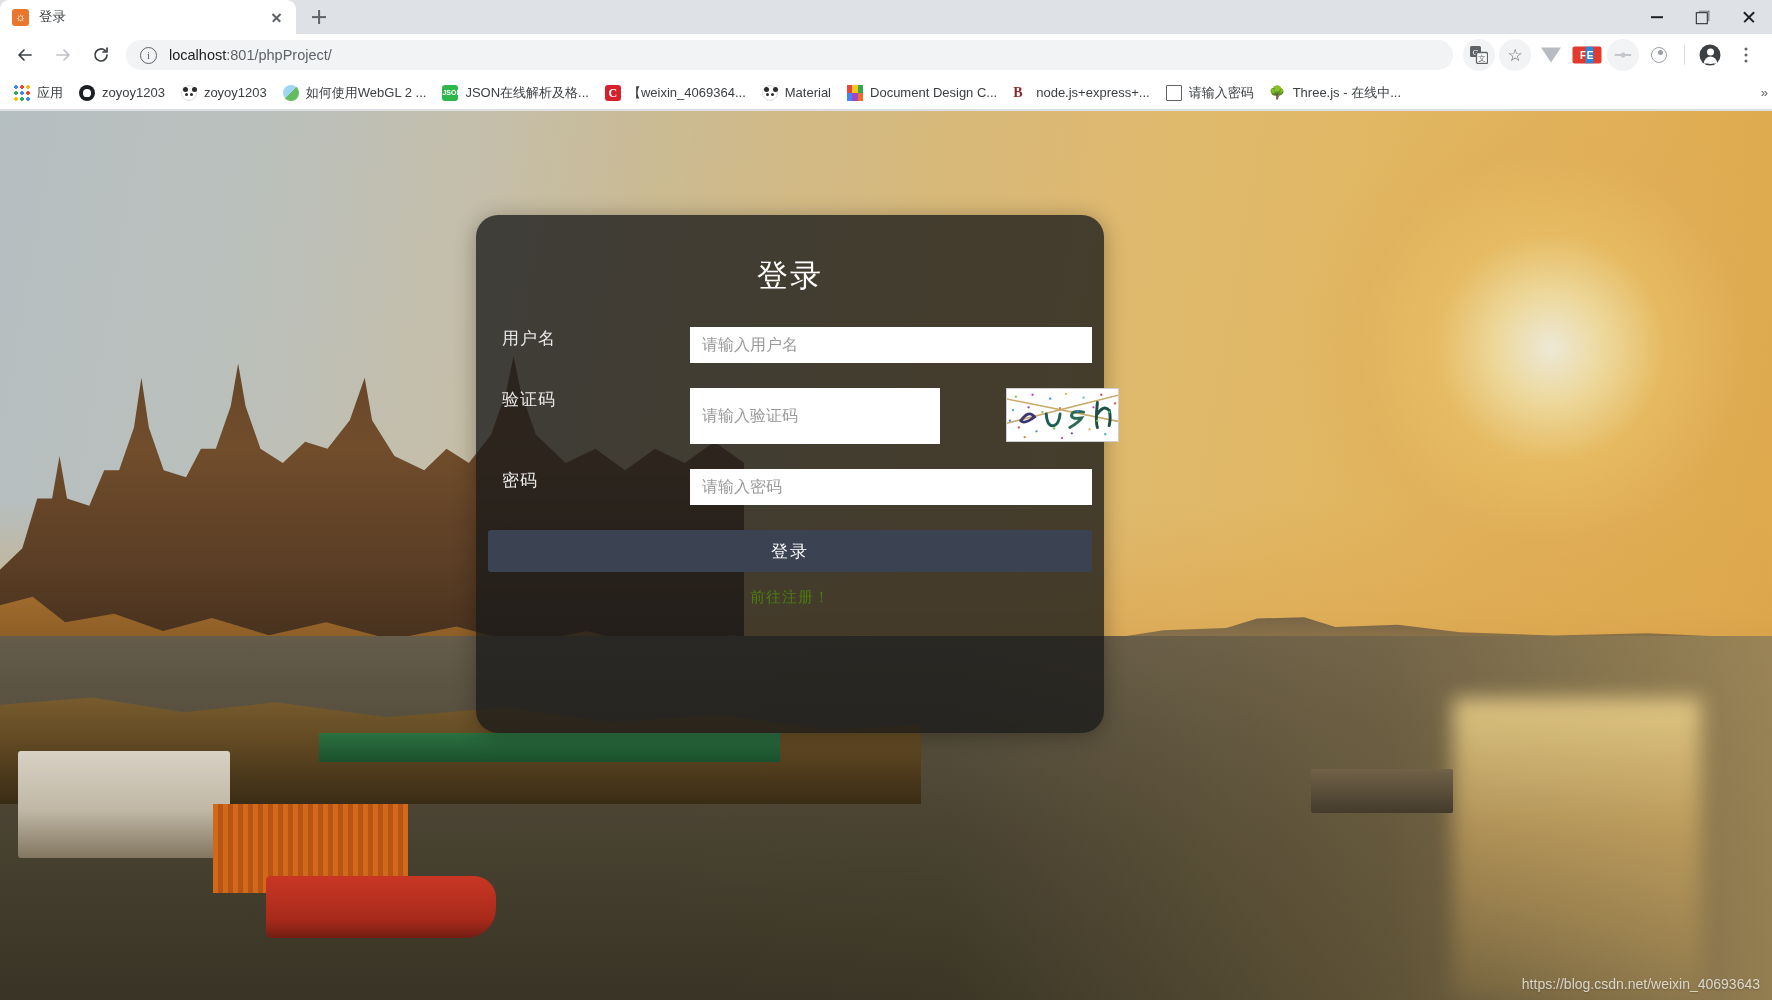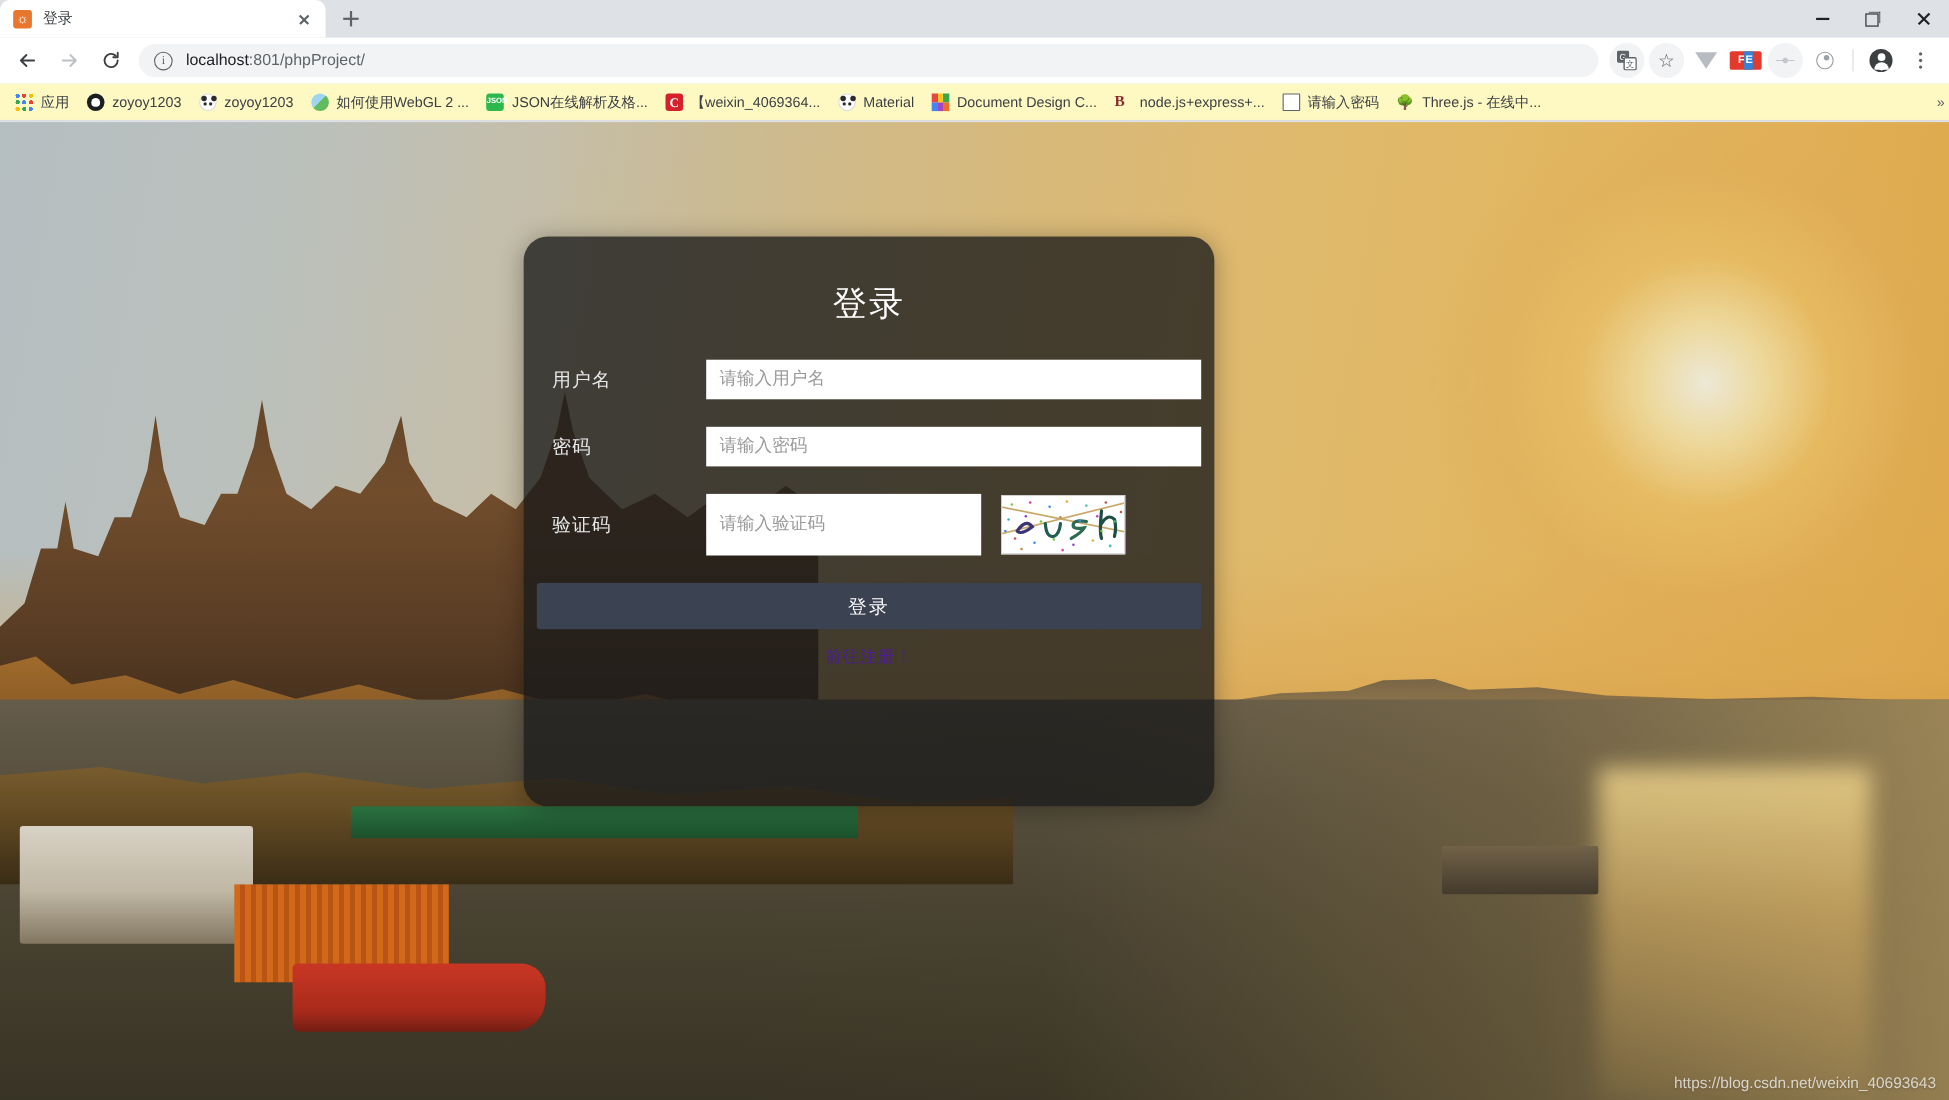--- a/index.html
+++ b/index.html
@@ -162,7 +162,7 @@
 
   
   .bookmarks {
-    height:34px; background:#fef9c3; display:flex; align-items:center;
+    height:34px; background:#ffffff; display:flex; align-items:center;
     padding:0 6px; border-bottom:1px solid #dadce0; position:relative;
     overflow:hidden;
   }

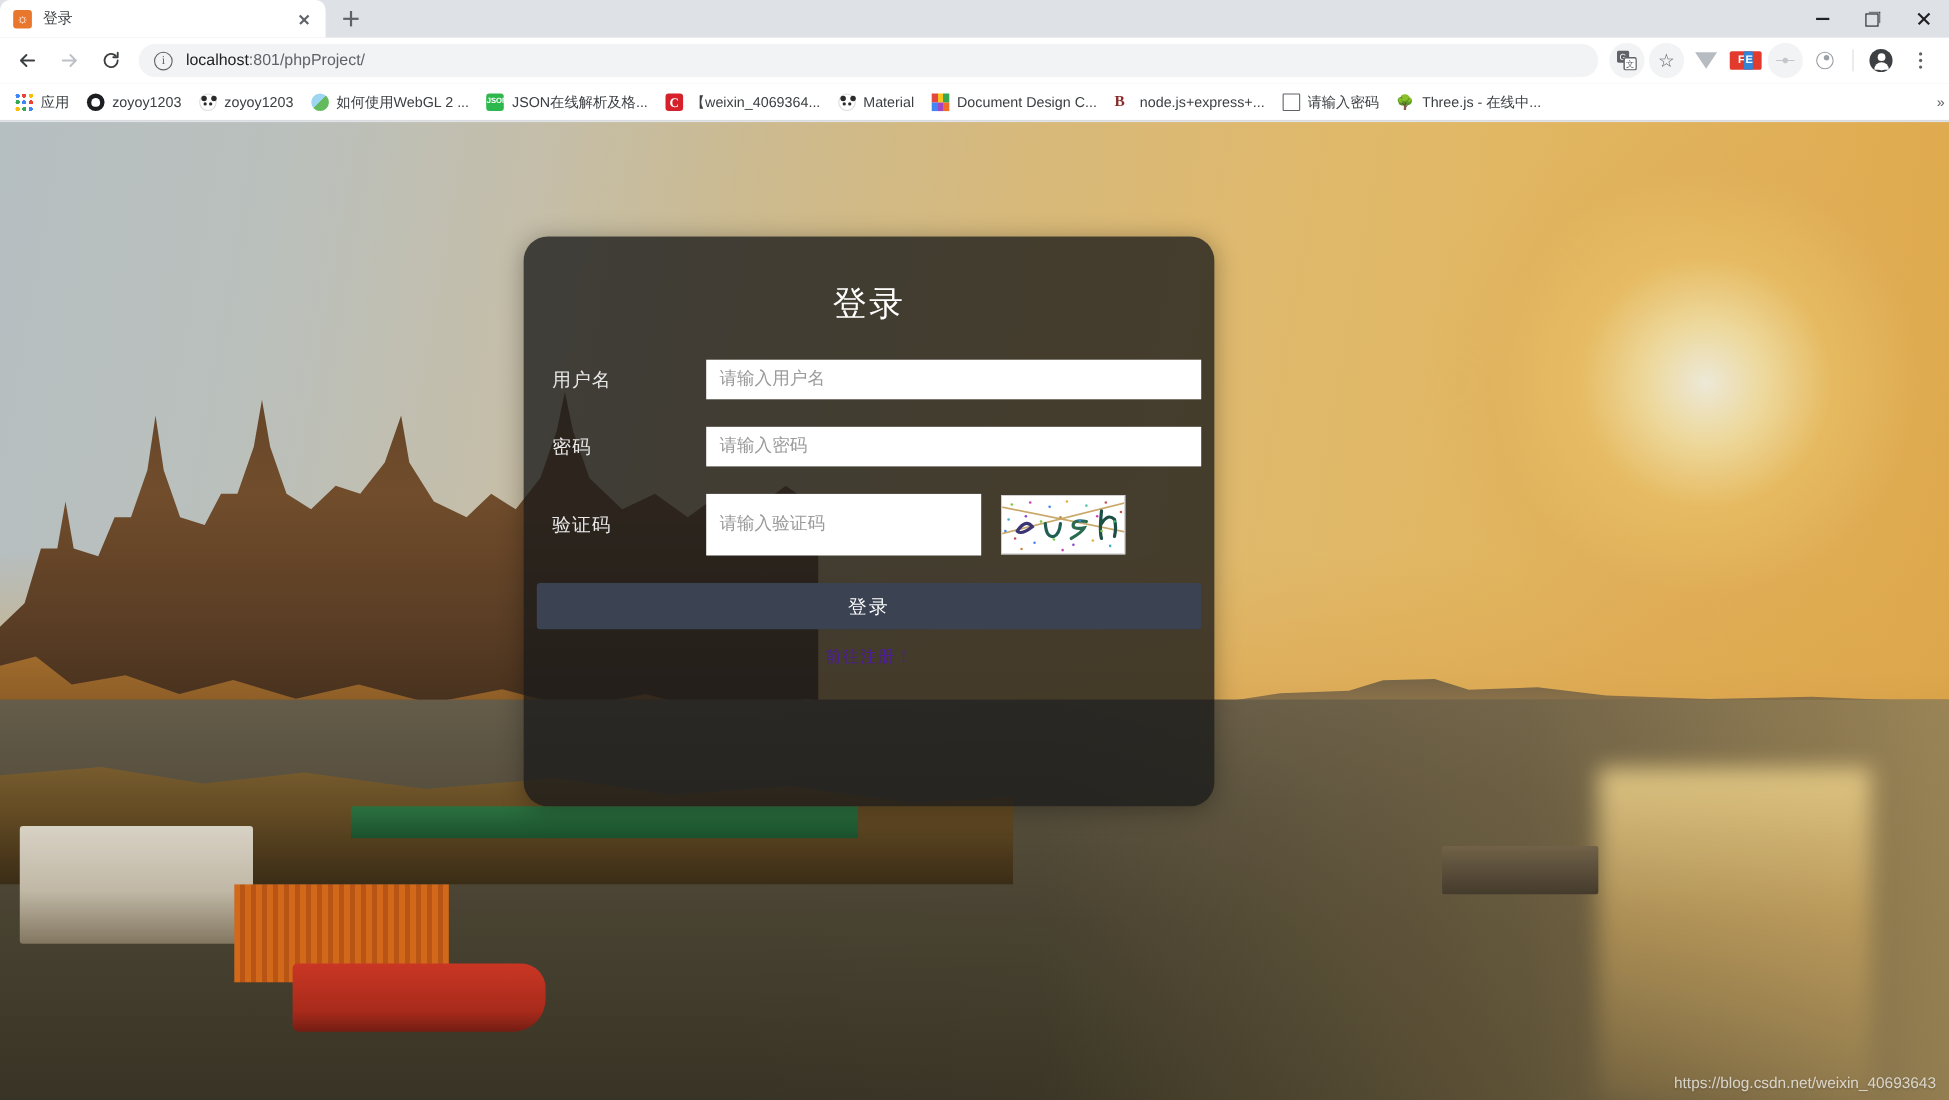--- a/index.html
+++ b/index.html
@@ -325,7 +325,7 @@
     padding-top:40px; letter-spacing:2px;
   }
   .form-rows { padding:30px 12px 0 26px; }
-  .frow { display:flex; align-items:center; margin-bottom:25px; }
+  .frow { display:flex; margin-bottom:25px;gap:48px; }
   .flabel {
     width:140px; flex:0 0 140px; color:#e9e9e9; font-size:17px; letter-spacing:1px;
   }

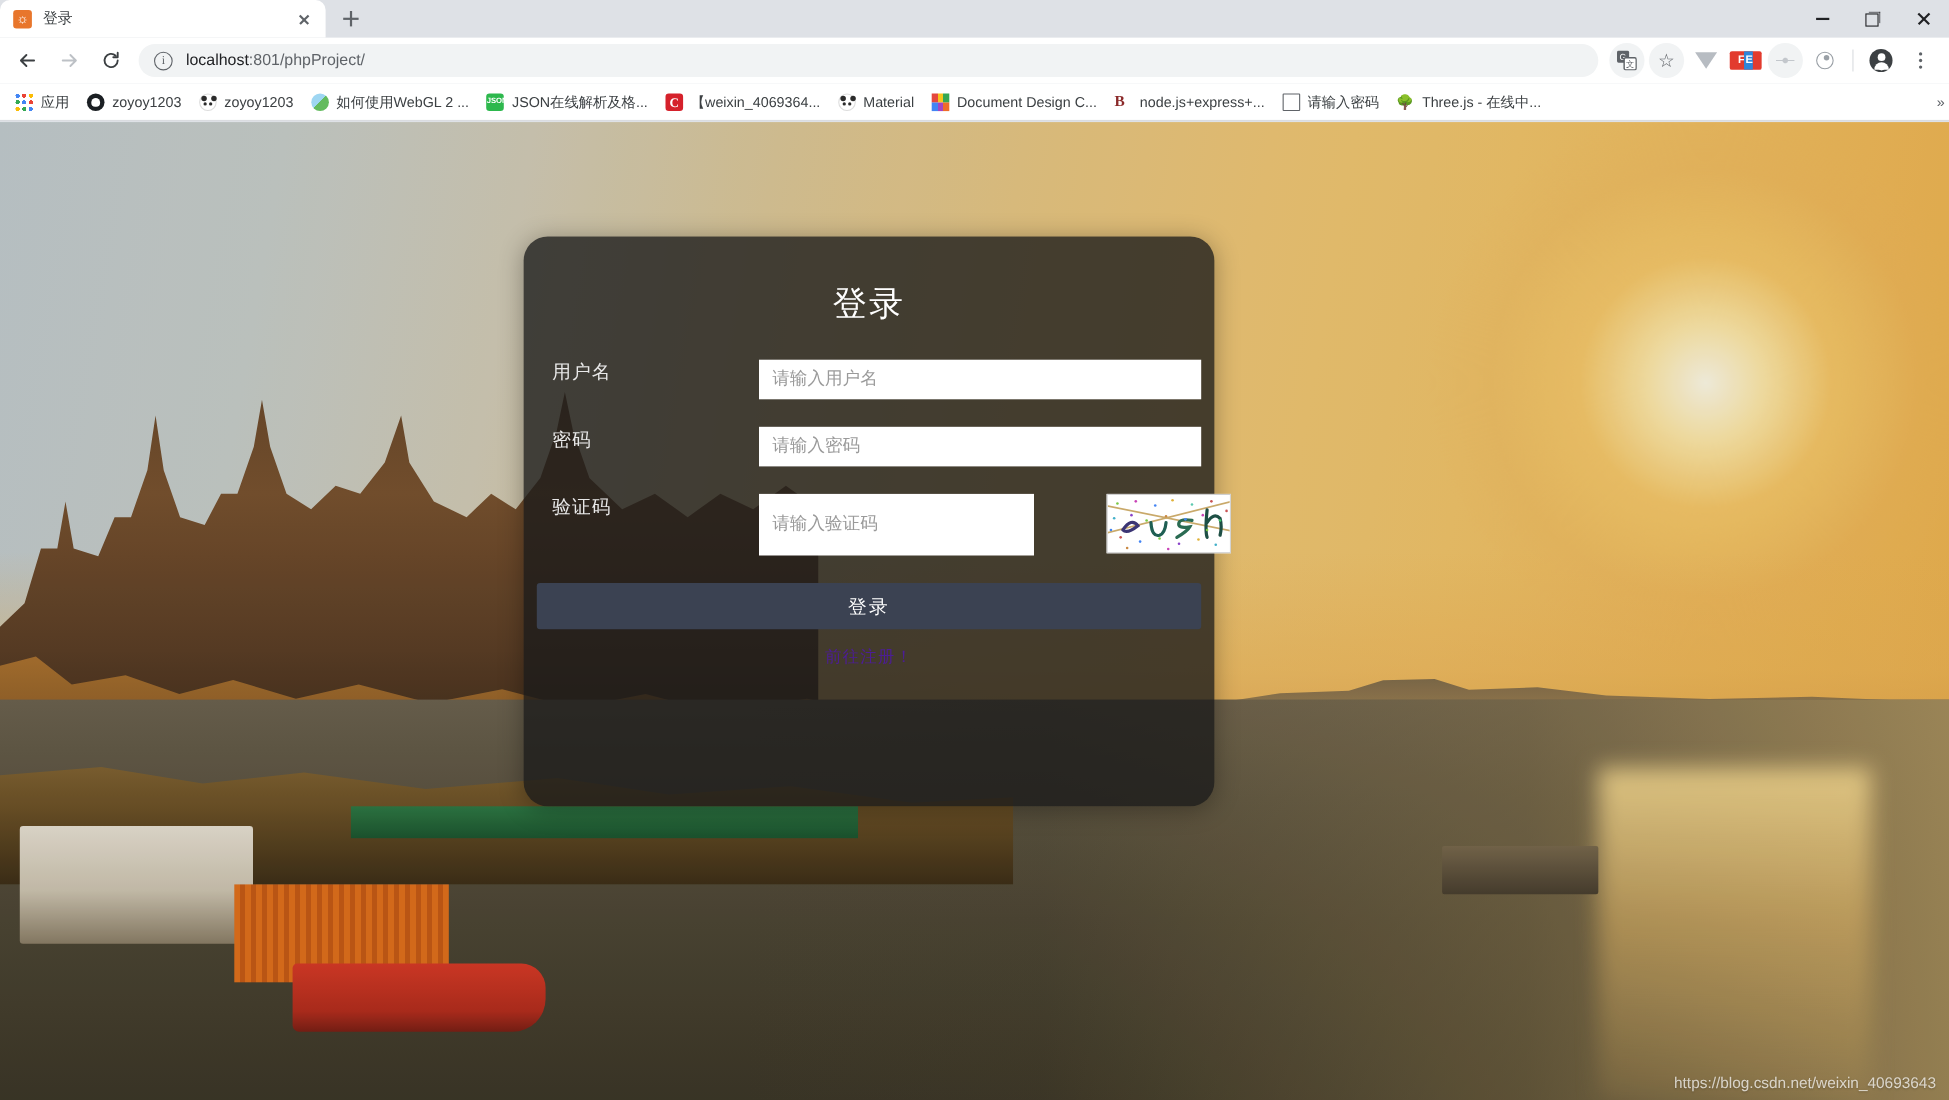--- a/index.html
+++ b/index.html
@@ -511,11 +511,6 @@
         <div class="frow">
           <div class="flabel">用户名</div>
           <input class="finput" type="text" placeholder="请输入用户名" style="">
-        </div>
-
-        <div class="frow">
-          <div class="flabel">密码</div>
-          <input class="finput" type="text" placeholder="请输入密码" style="">
         </div>
 
         <div class="frow frow-captcha">
@@ -564,6 +559,11 @@
           </div>
         </div>
 
+        <div class="frow">
+          <div class="flabel">密码</div>
+          <input class="finput" type="text" placeholder="请输入密码" style="">
+        </div>
+
       </div>
 
       <button class="login-btn">登录</button>

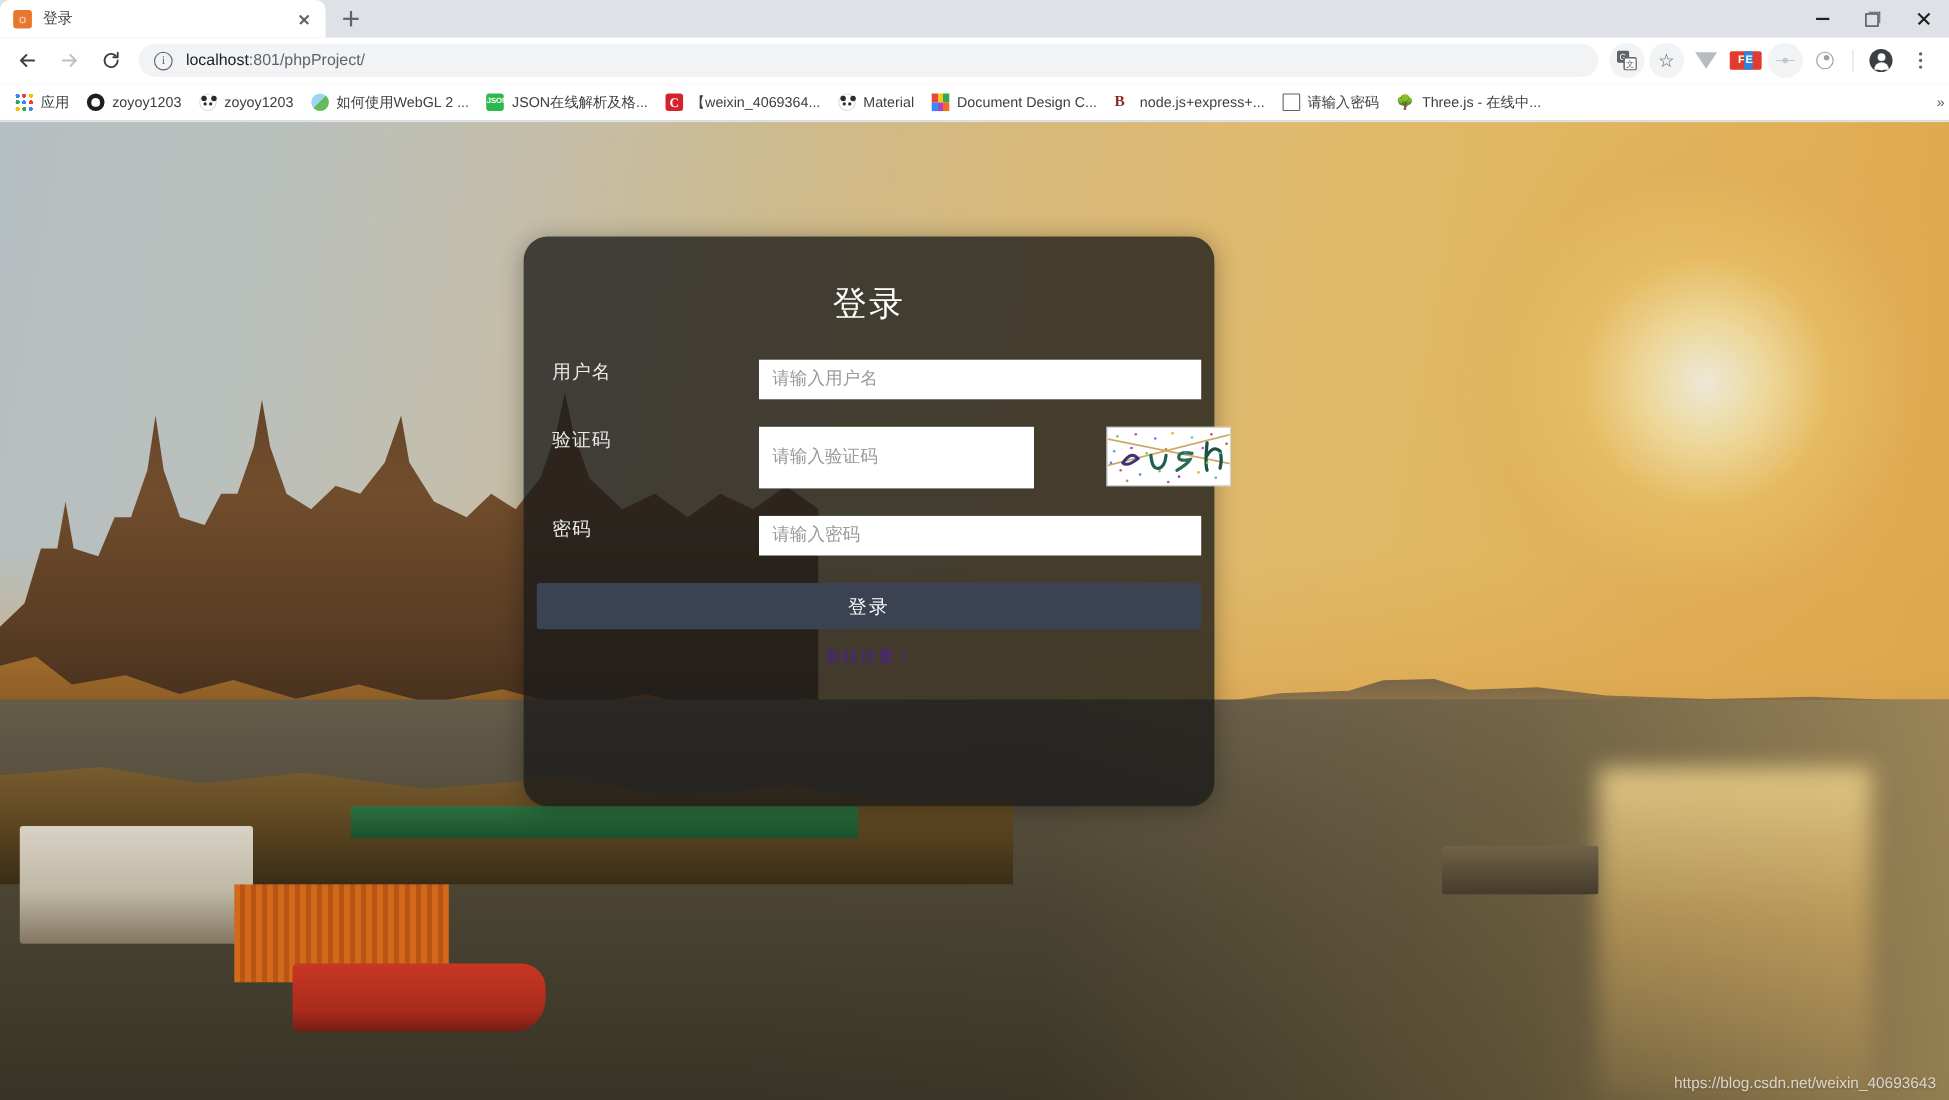--- a/index.html
+++ b/index.html
@@ -349,7 +349,7 @@
   }
   .register-link {
     display:block; text-align:center; margin-top:16px;
-    color:#4c1d95; font-size:15px; text-decoration:none; letter-spacing:1px;
+    color:#4d7c0f; font-size:15px; text-decoration:none; letter-spacing:1px;
   }
 
   .watermark {

